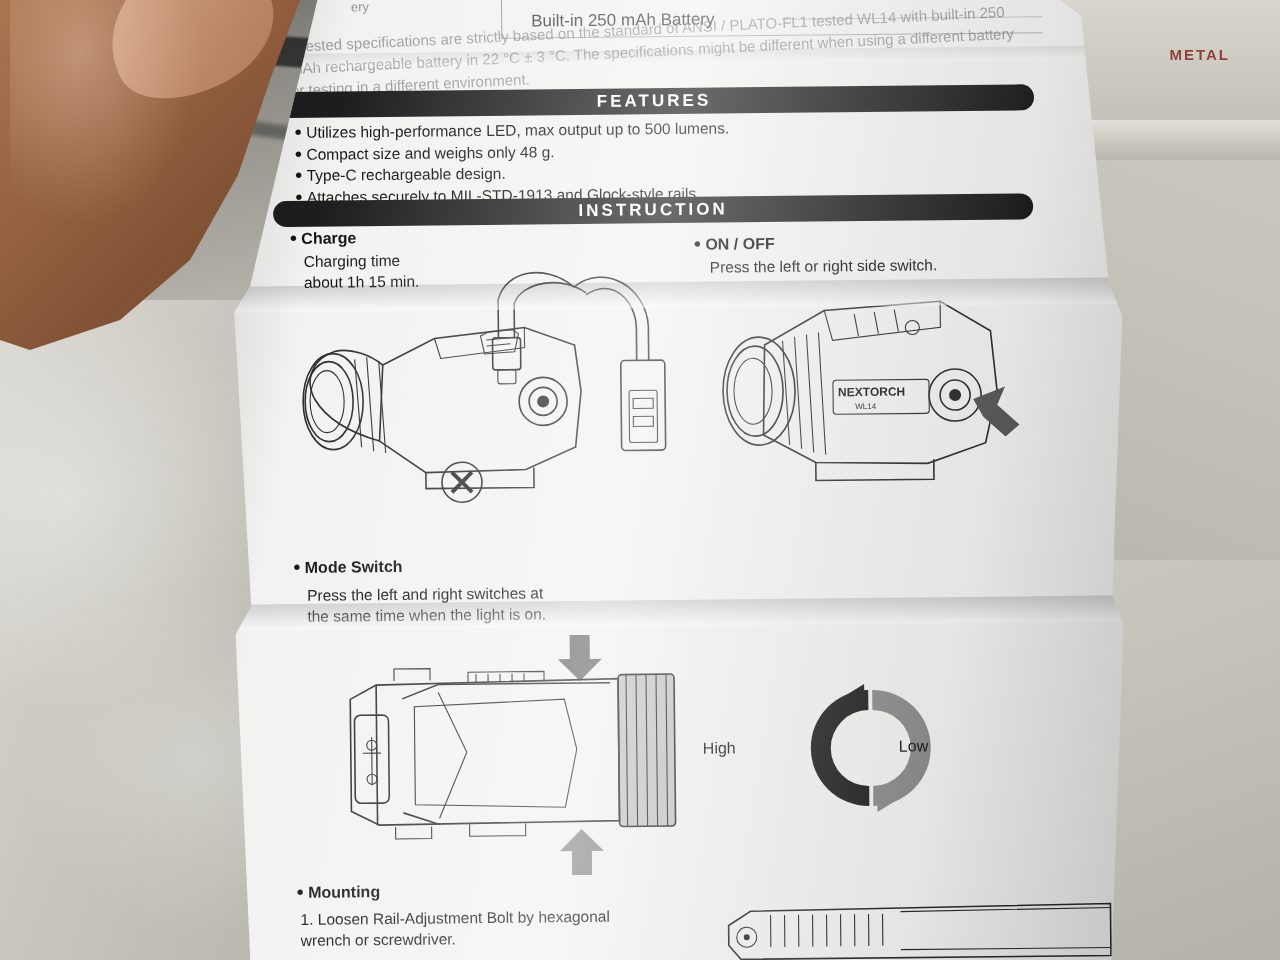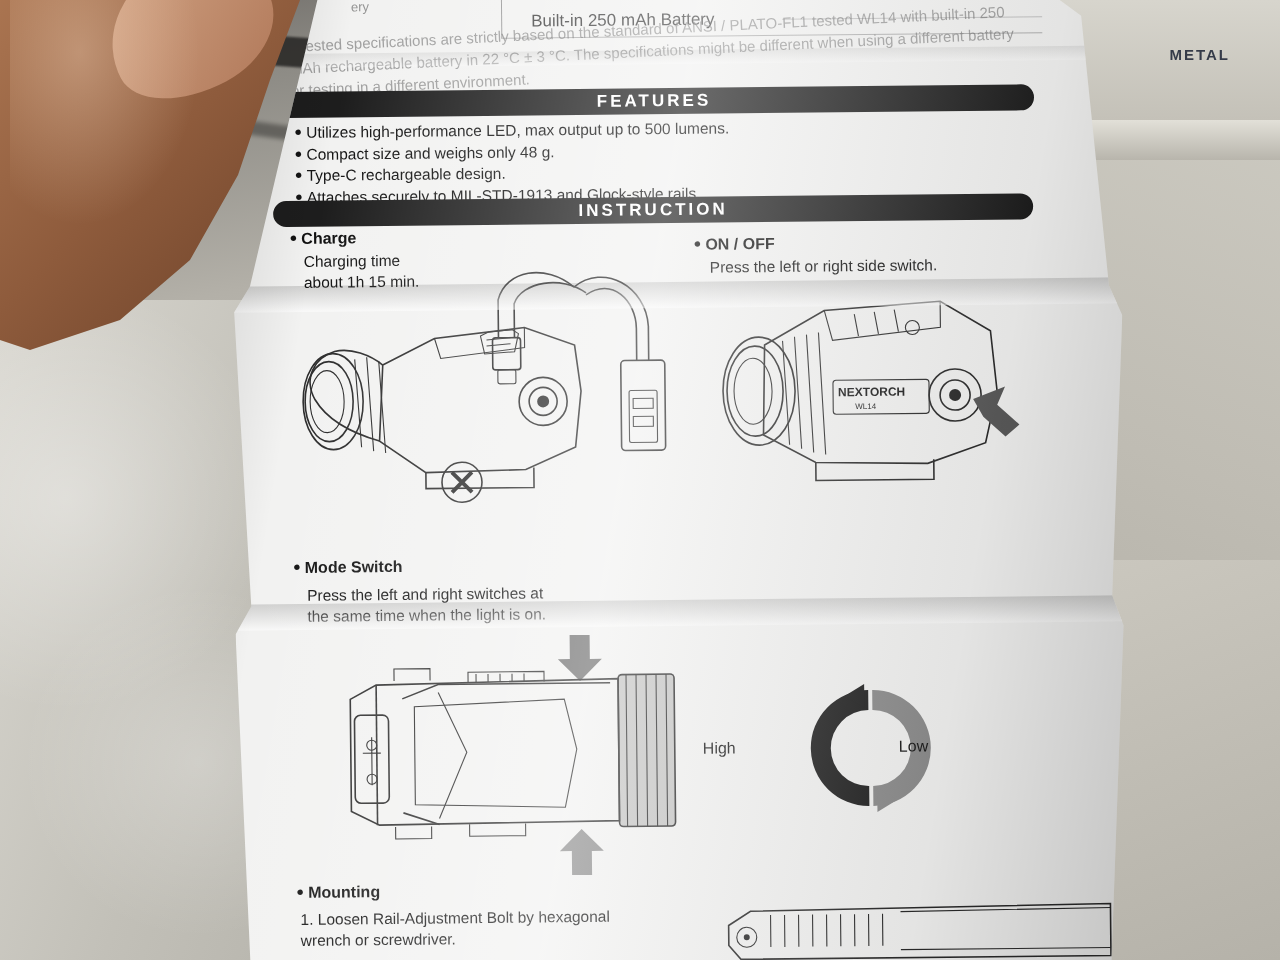--- a/index.html
+++ b/index.html
@@ -29,7 +29,7 @@
     background:linear-gradient(160deg,#cbc8bf,#b5b2a9);}
   .green-text{position:absolute;right:12px;top:4px;color:#1d5e4a;
     font-family:"Liberation Serif",serif;font-weight:bold;font-size:46px;letter-spacing:6px;opacity:.85;}
-  .green-text2{position:absolute;right:50px;top:46px;color:#0f172a;
+  .green-text2{position:absolute;right:50px;top:46px;color:#7f1d1d;
     font-family:"Liberation Sans",sans-serif;font-weight:bold;font-size:15px;letter-spacing:2px;opacity:.8;margin-left:10px;}
 
   

